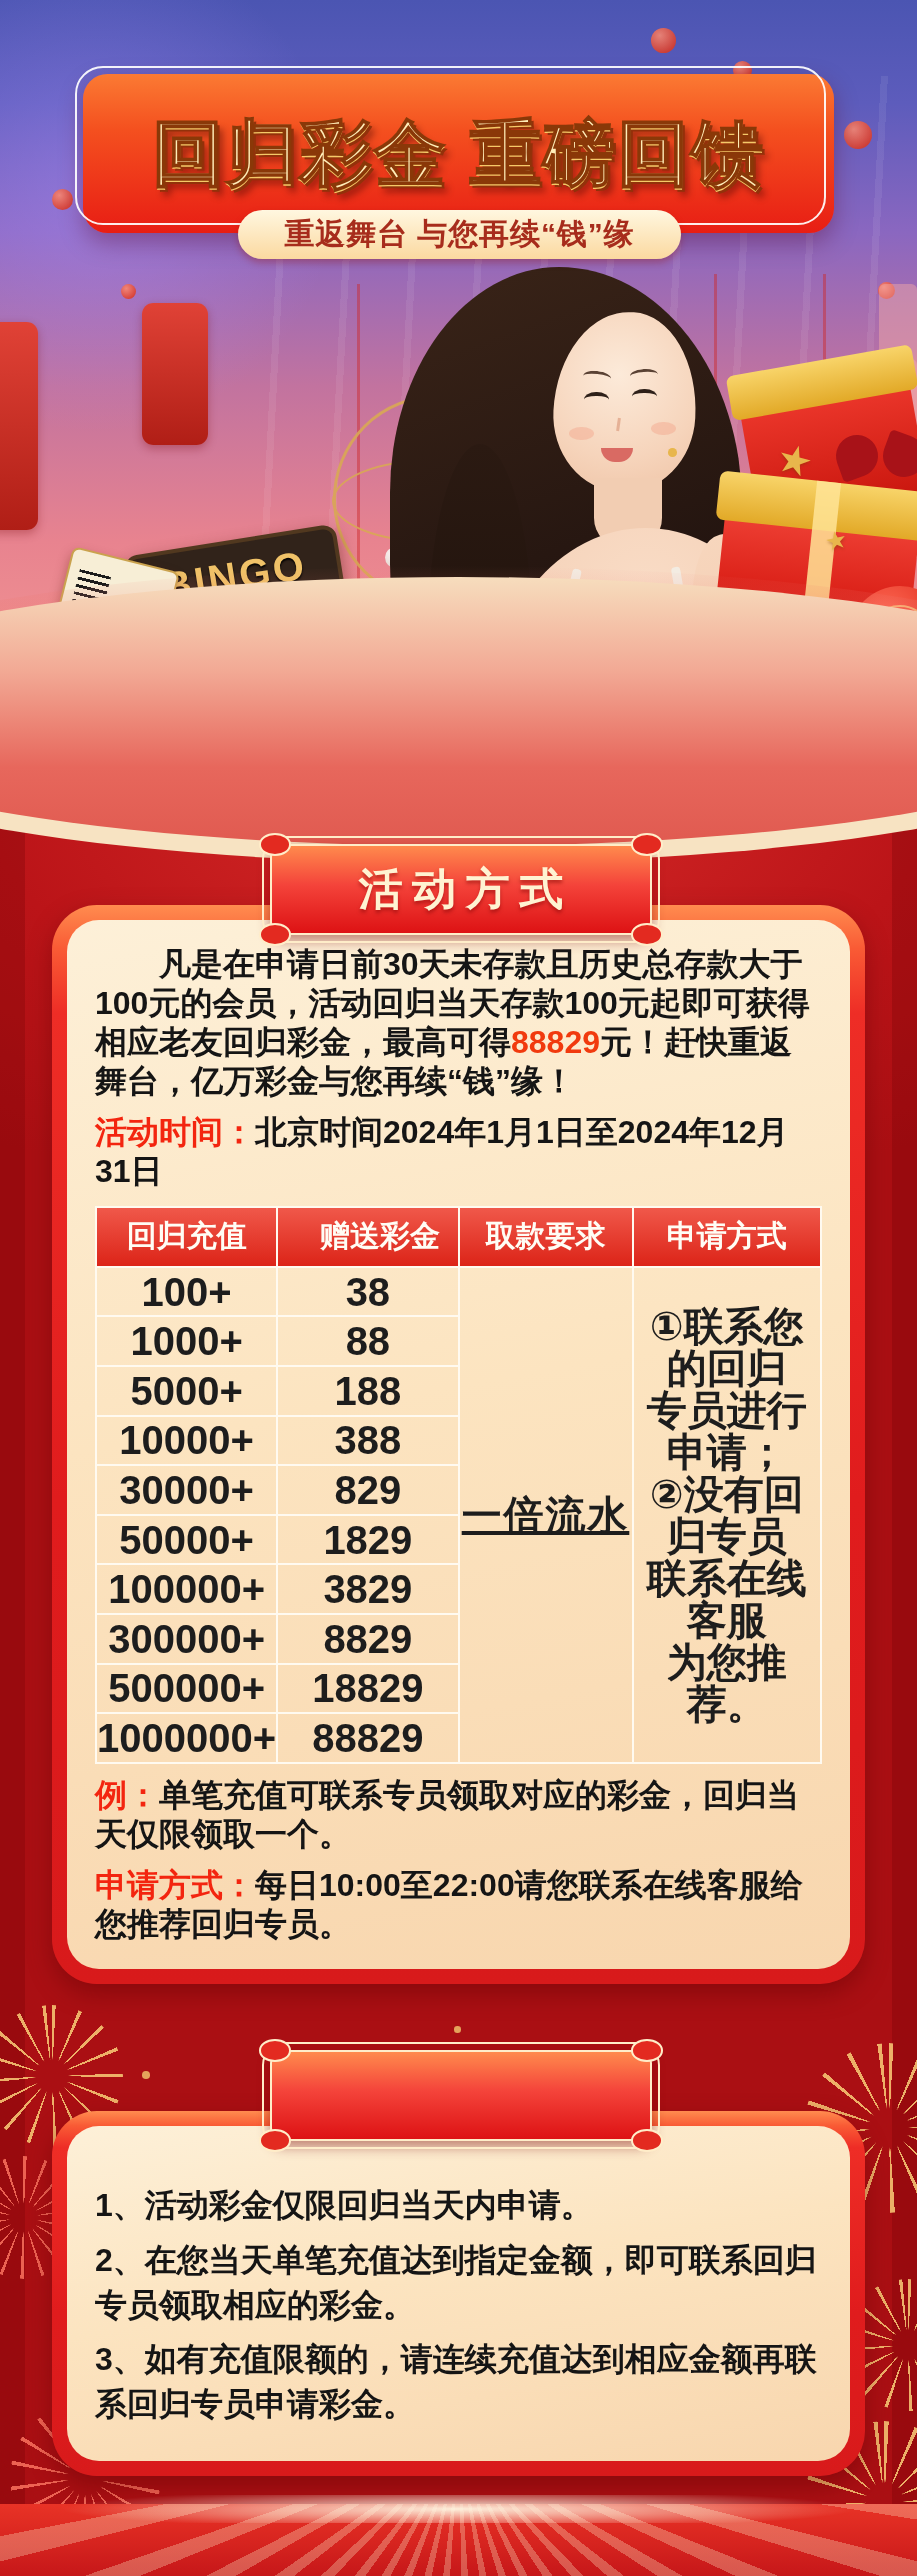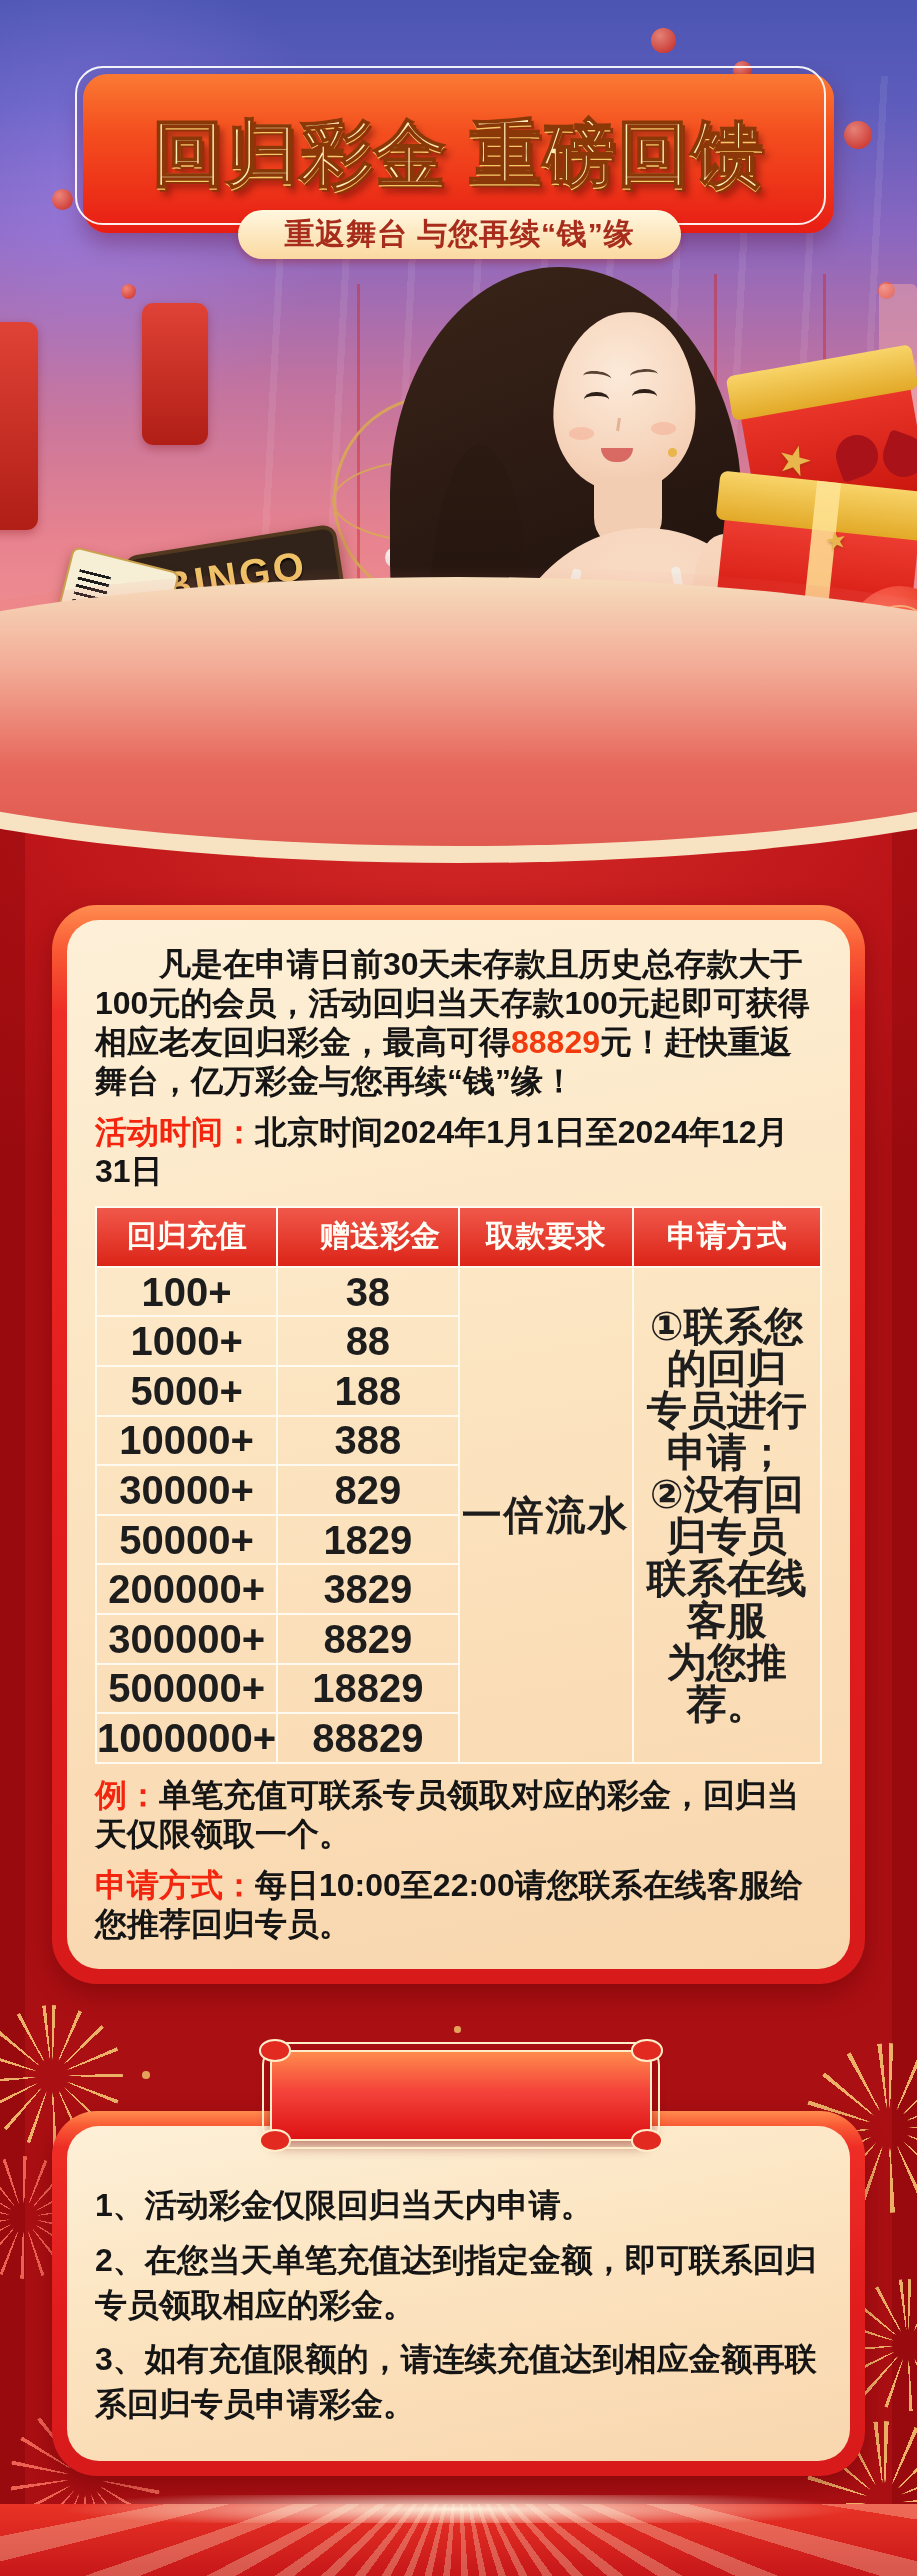--- a/index.html
+++ b/index.html
@@ -303,6 +303,13 @@
     <div class="title">回归彩金 重磅回馈</div>
   </div>
 
+  <div class="abs plaque" style="left:270px;top:844px;">
+    <span class="pcorner c1"></span>
+    <span class="pcorner c2"></span>
+    <span class="pcorner c3"></span>
+    <span class="pcorner c4"></span>
+    <span>活动方式</span>
+  </div>
 
   <div class="abs container" style="top:905px;">
     <div class="card">

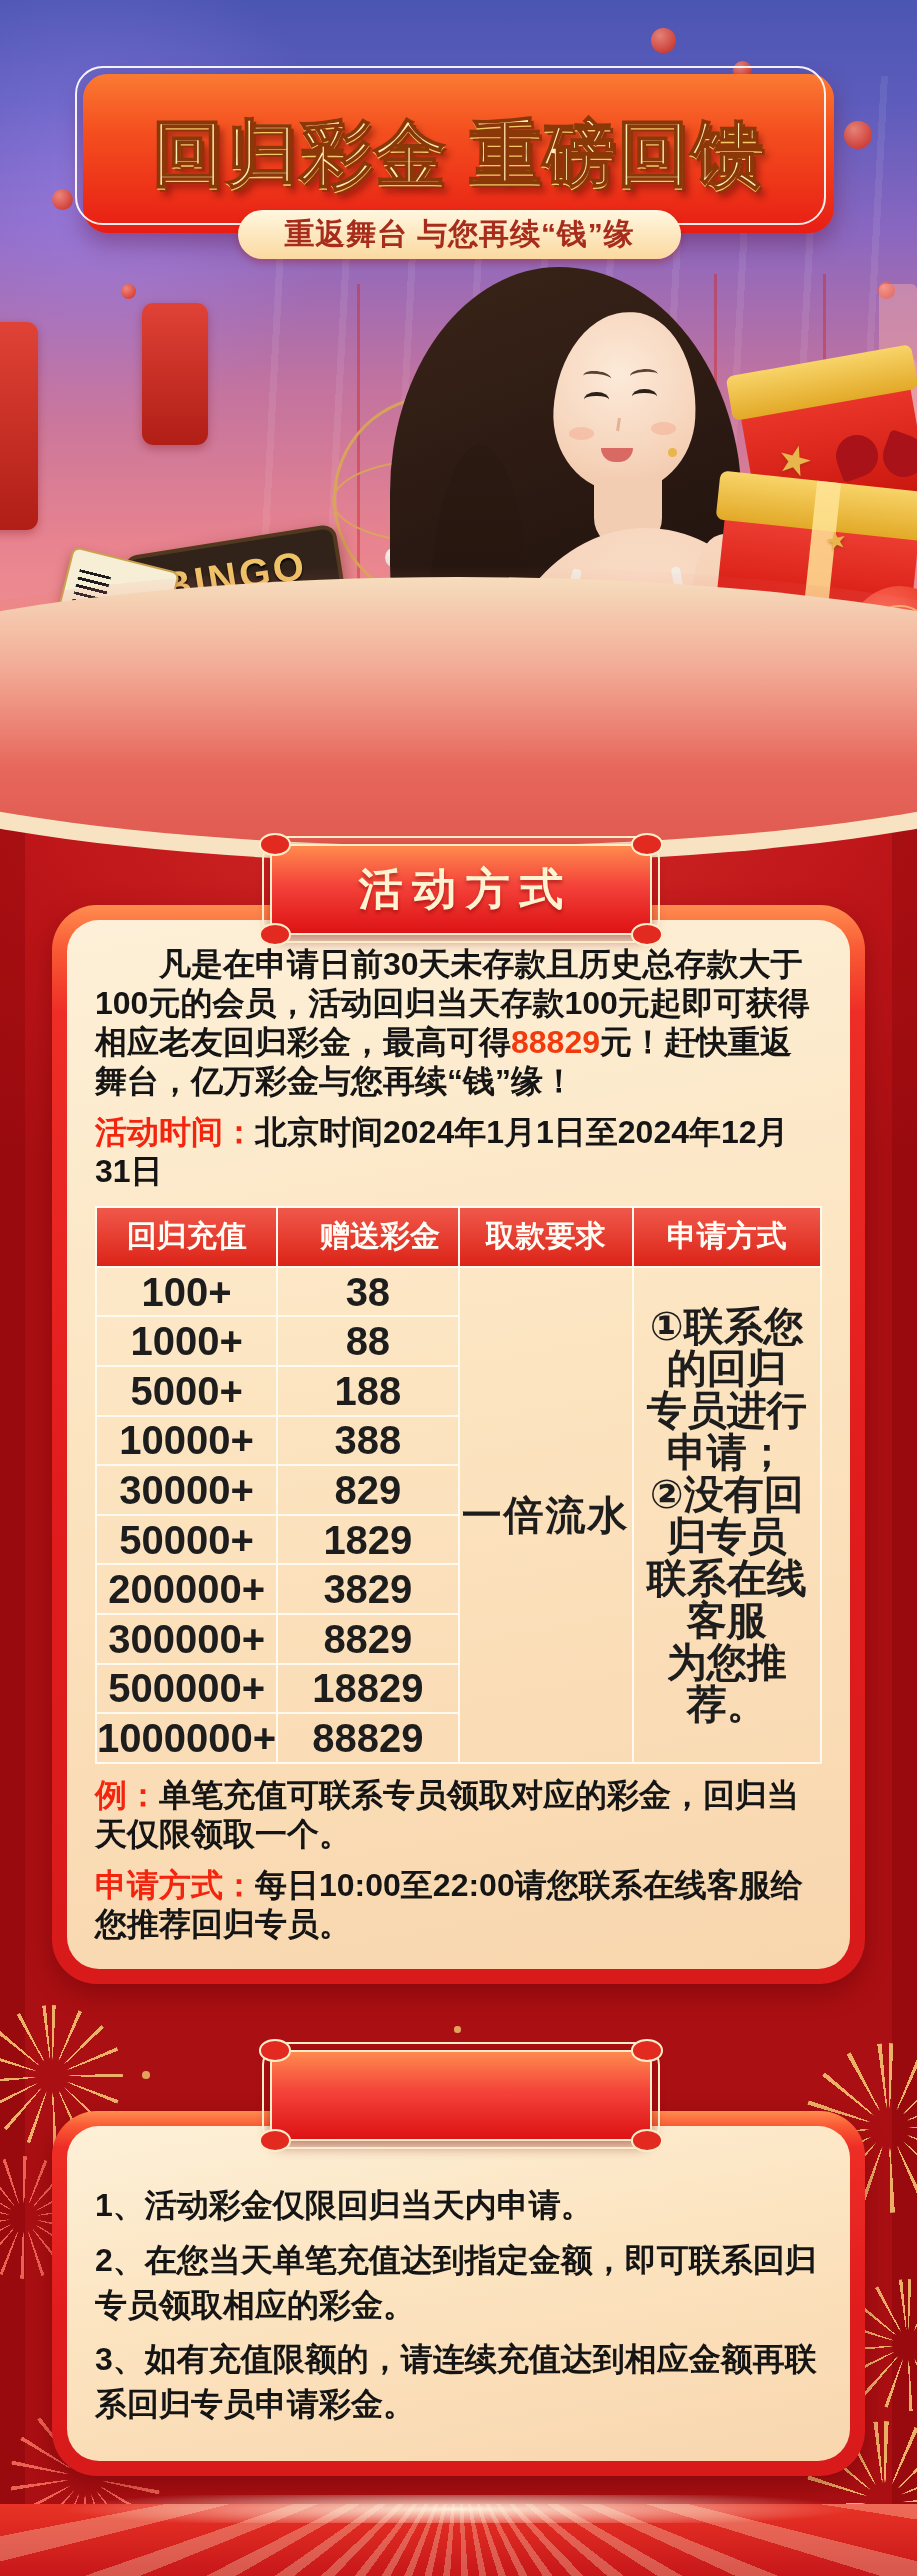--- a/index.html
+++ b/index.html
@@ -172,7 +172,7 @@
     font-weight:800;padding:8.5px 0;border:2.8px solid #fffaf0;}
   table.bonus td{border:2.8px solid #fffaf0;text-align:center;font-weight:700;color:#1d1d1d;
     font-size:40px;padding:2.8px 0;line-height:42px;}
-  td.withdraw{font-size:44px;letter-spacing:1.9px;}
+  td.withdraw{font-size:44px;letter-spacing:1.9px;text-decoration:underline;}
   td.applycell{font-size:26.5px;line-height:44px;font-weight:700;}
   
   .rule{font-size:32px;line-height:45px;font-weight:700;color:#151515;margin:0 0 9.5px 0;}

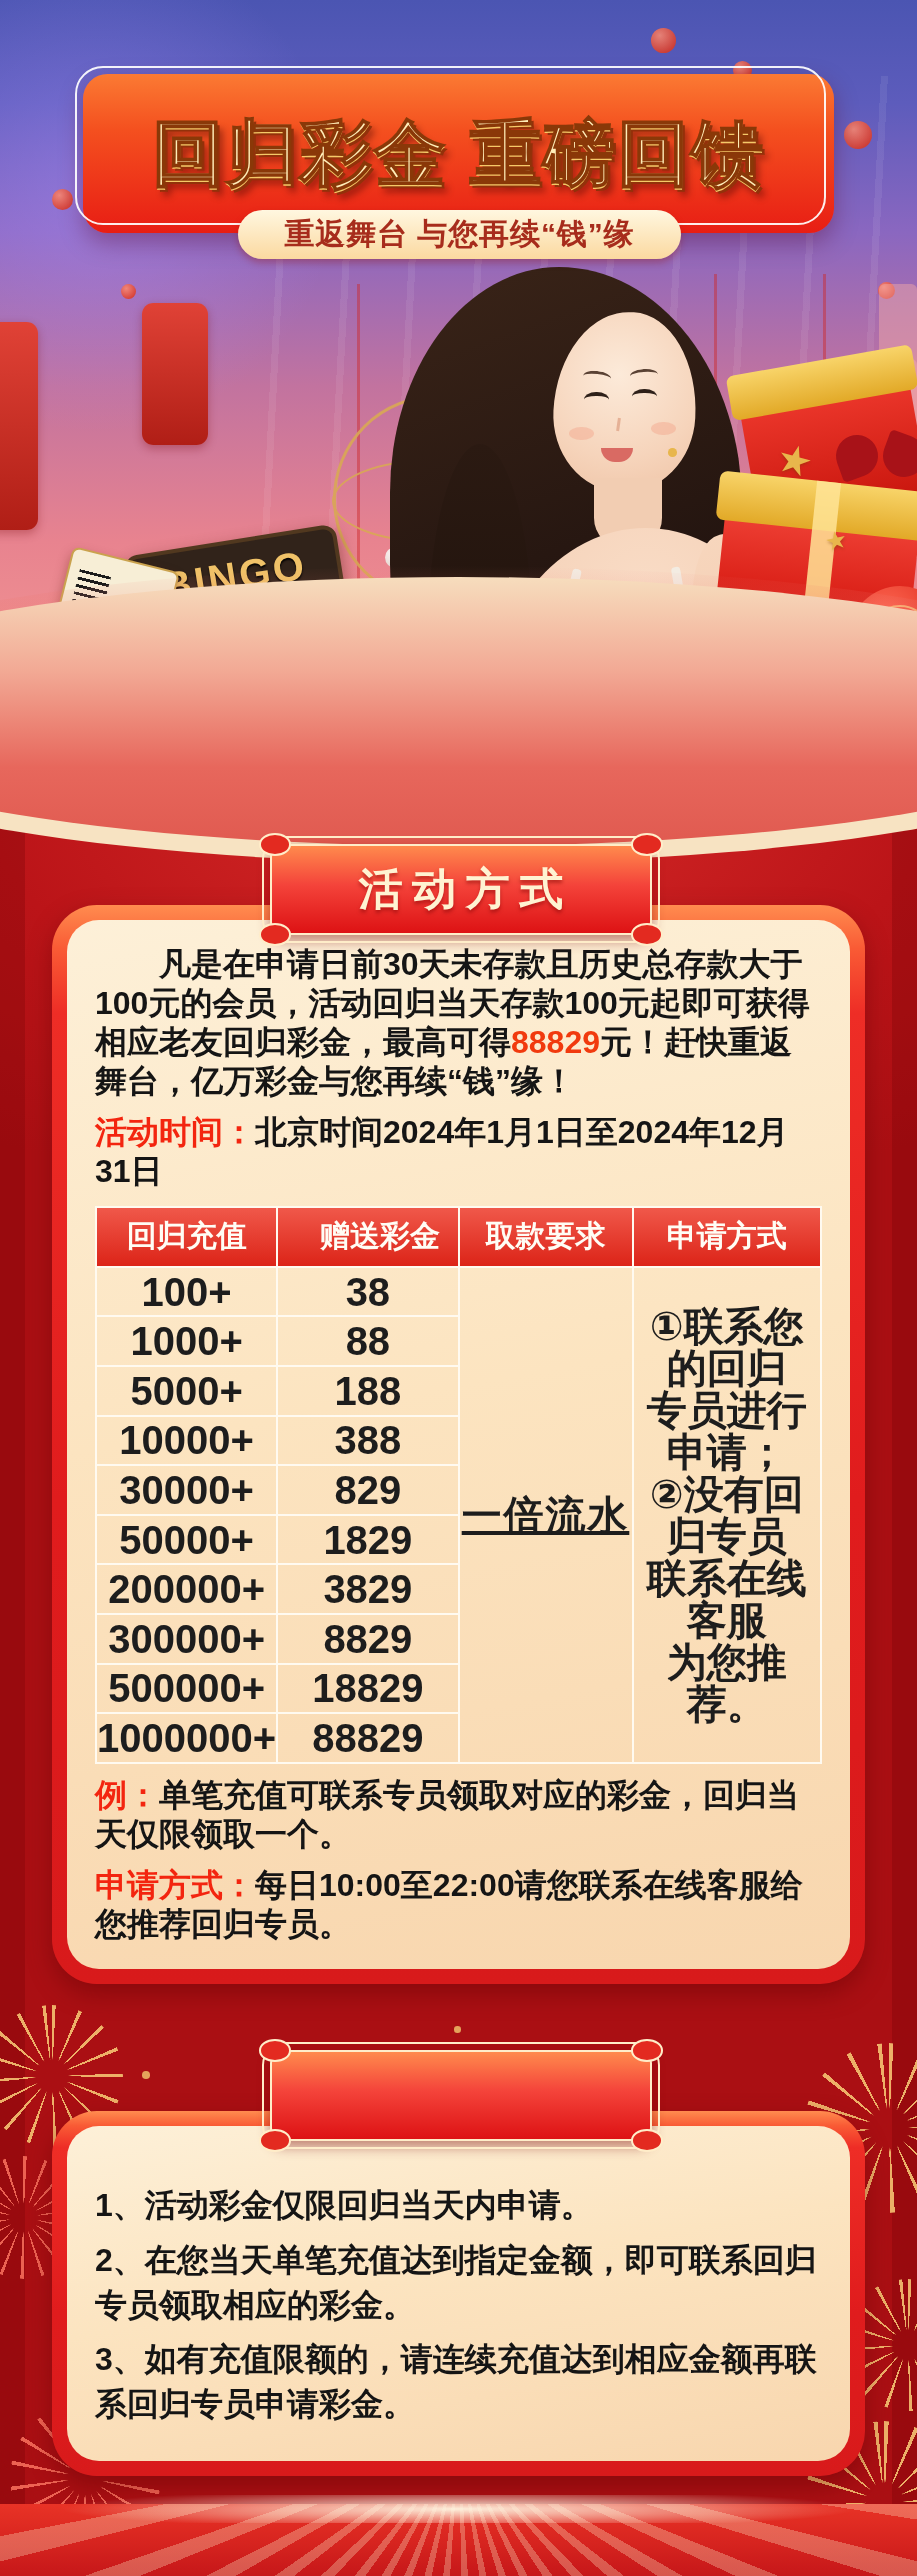--- a/index.html
+++ b/index.html
@@ -359,7 +359,7 @@
               <td>1829</td>
             </tr>
           <tr>
-              <td>200000+</td>
+              <td>100000+</td>
               <td>3829</td>
             </tr>
           <tr>

